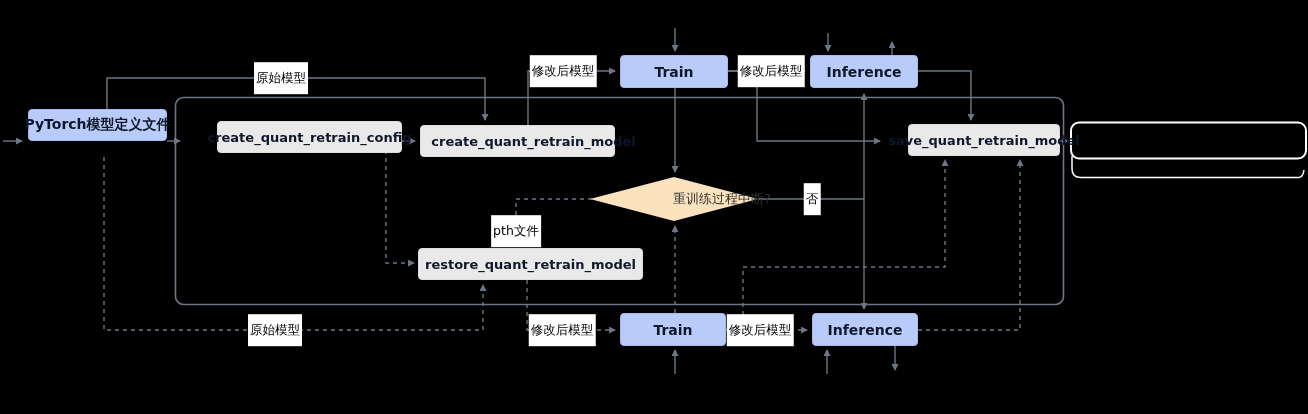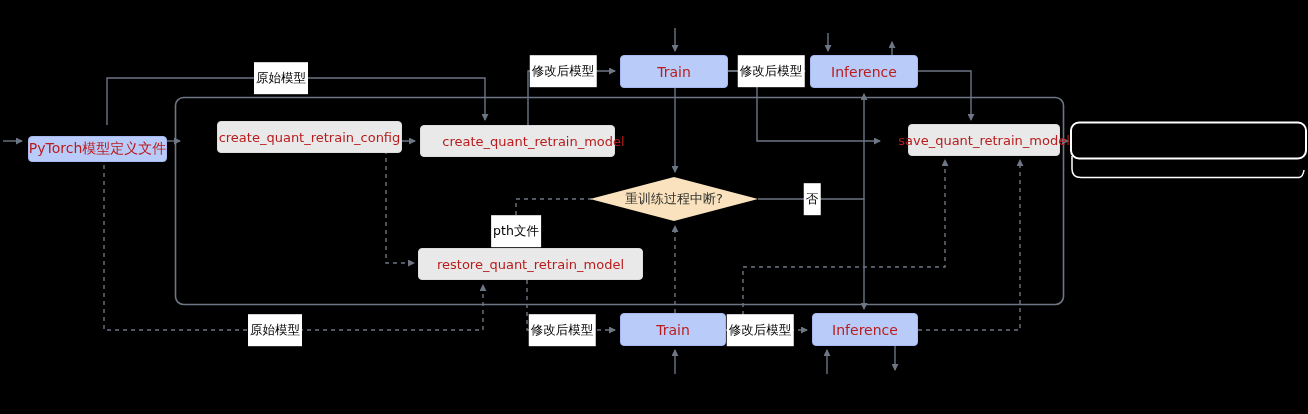--- a/index.html
+++ b/index.html
@@ -15,9 +15,10 @@
     position:absolute;
     display:flex;align-items:center;justify-content:center;
     white-space:nowrap;
-    color:#b91c1c;
+    color:#0f172a;
     border-radius:4px;
     box-sizing:border-box;
+    font-weight:bold;
   }
   .node.blue{background:#b9cbf8;border:1px solid #a6b9f0;font-size:14px;}
   .node.gray{background:#e9e9ea;border:1px solid #dddddf;font-size:13px;}

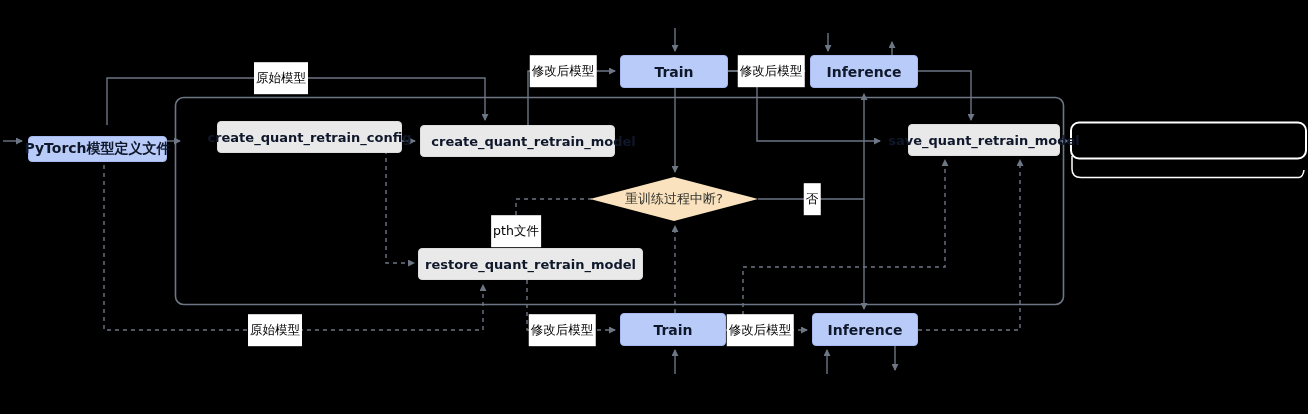--- a/index.html
+++ b/index.html
@@ -90,7 +90,7 @@
     <polygon points="674,177 758,199 674,221 590,199" fill="#f9e2bd"></polygon>
   </svg>
 
-  <div class="node blue" style="left:28px;top:136px;width:139px;height:26px;">PyTorch模型定义文件</div>
+  <div class="node blue" style="left:28px;top:109px;width:139px;height:32px;">PyTorch模型定义文件</div>
 
   <div class="node gray" style="left:185px;top:121px;width:185px;height:32px;margin-left:32px;">create_quant_retrain_config</div>
 

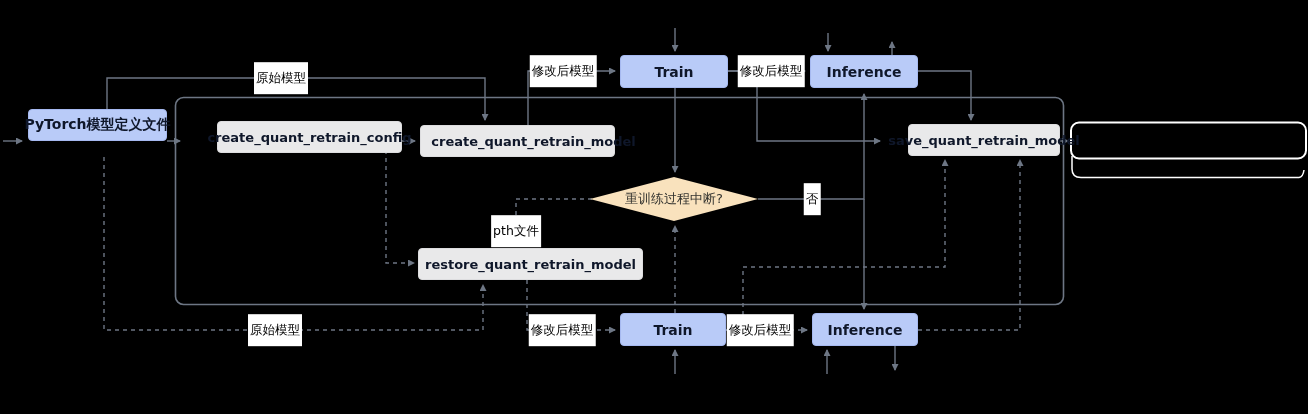--- a/index.html
+++ b/index.html
@@ -27,6 +27,7 @@
     display:flex;align-items:center;justify-content:center;
     color:#33332f;font-size:13px;white-space:nowrap;
     transform:translate(-50%,-50%);
+    margin-left:48px;
   }
   .edge-label{
     position:absolute;

